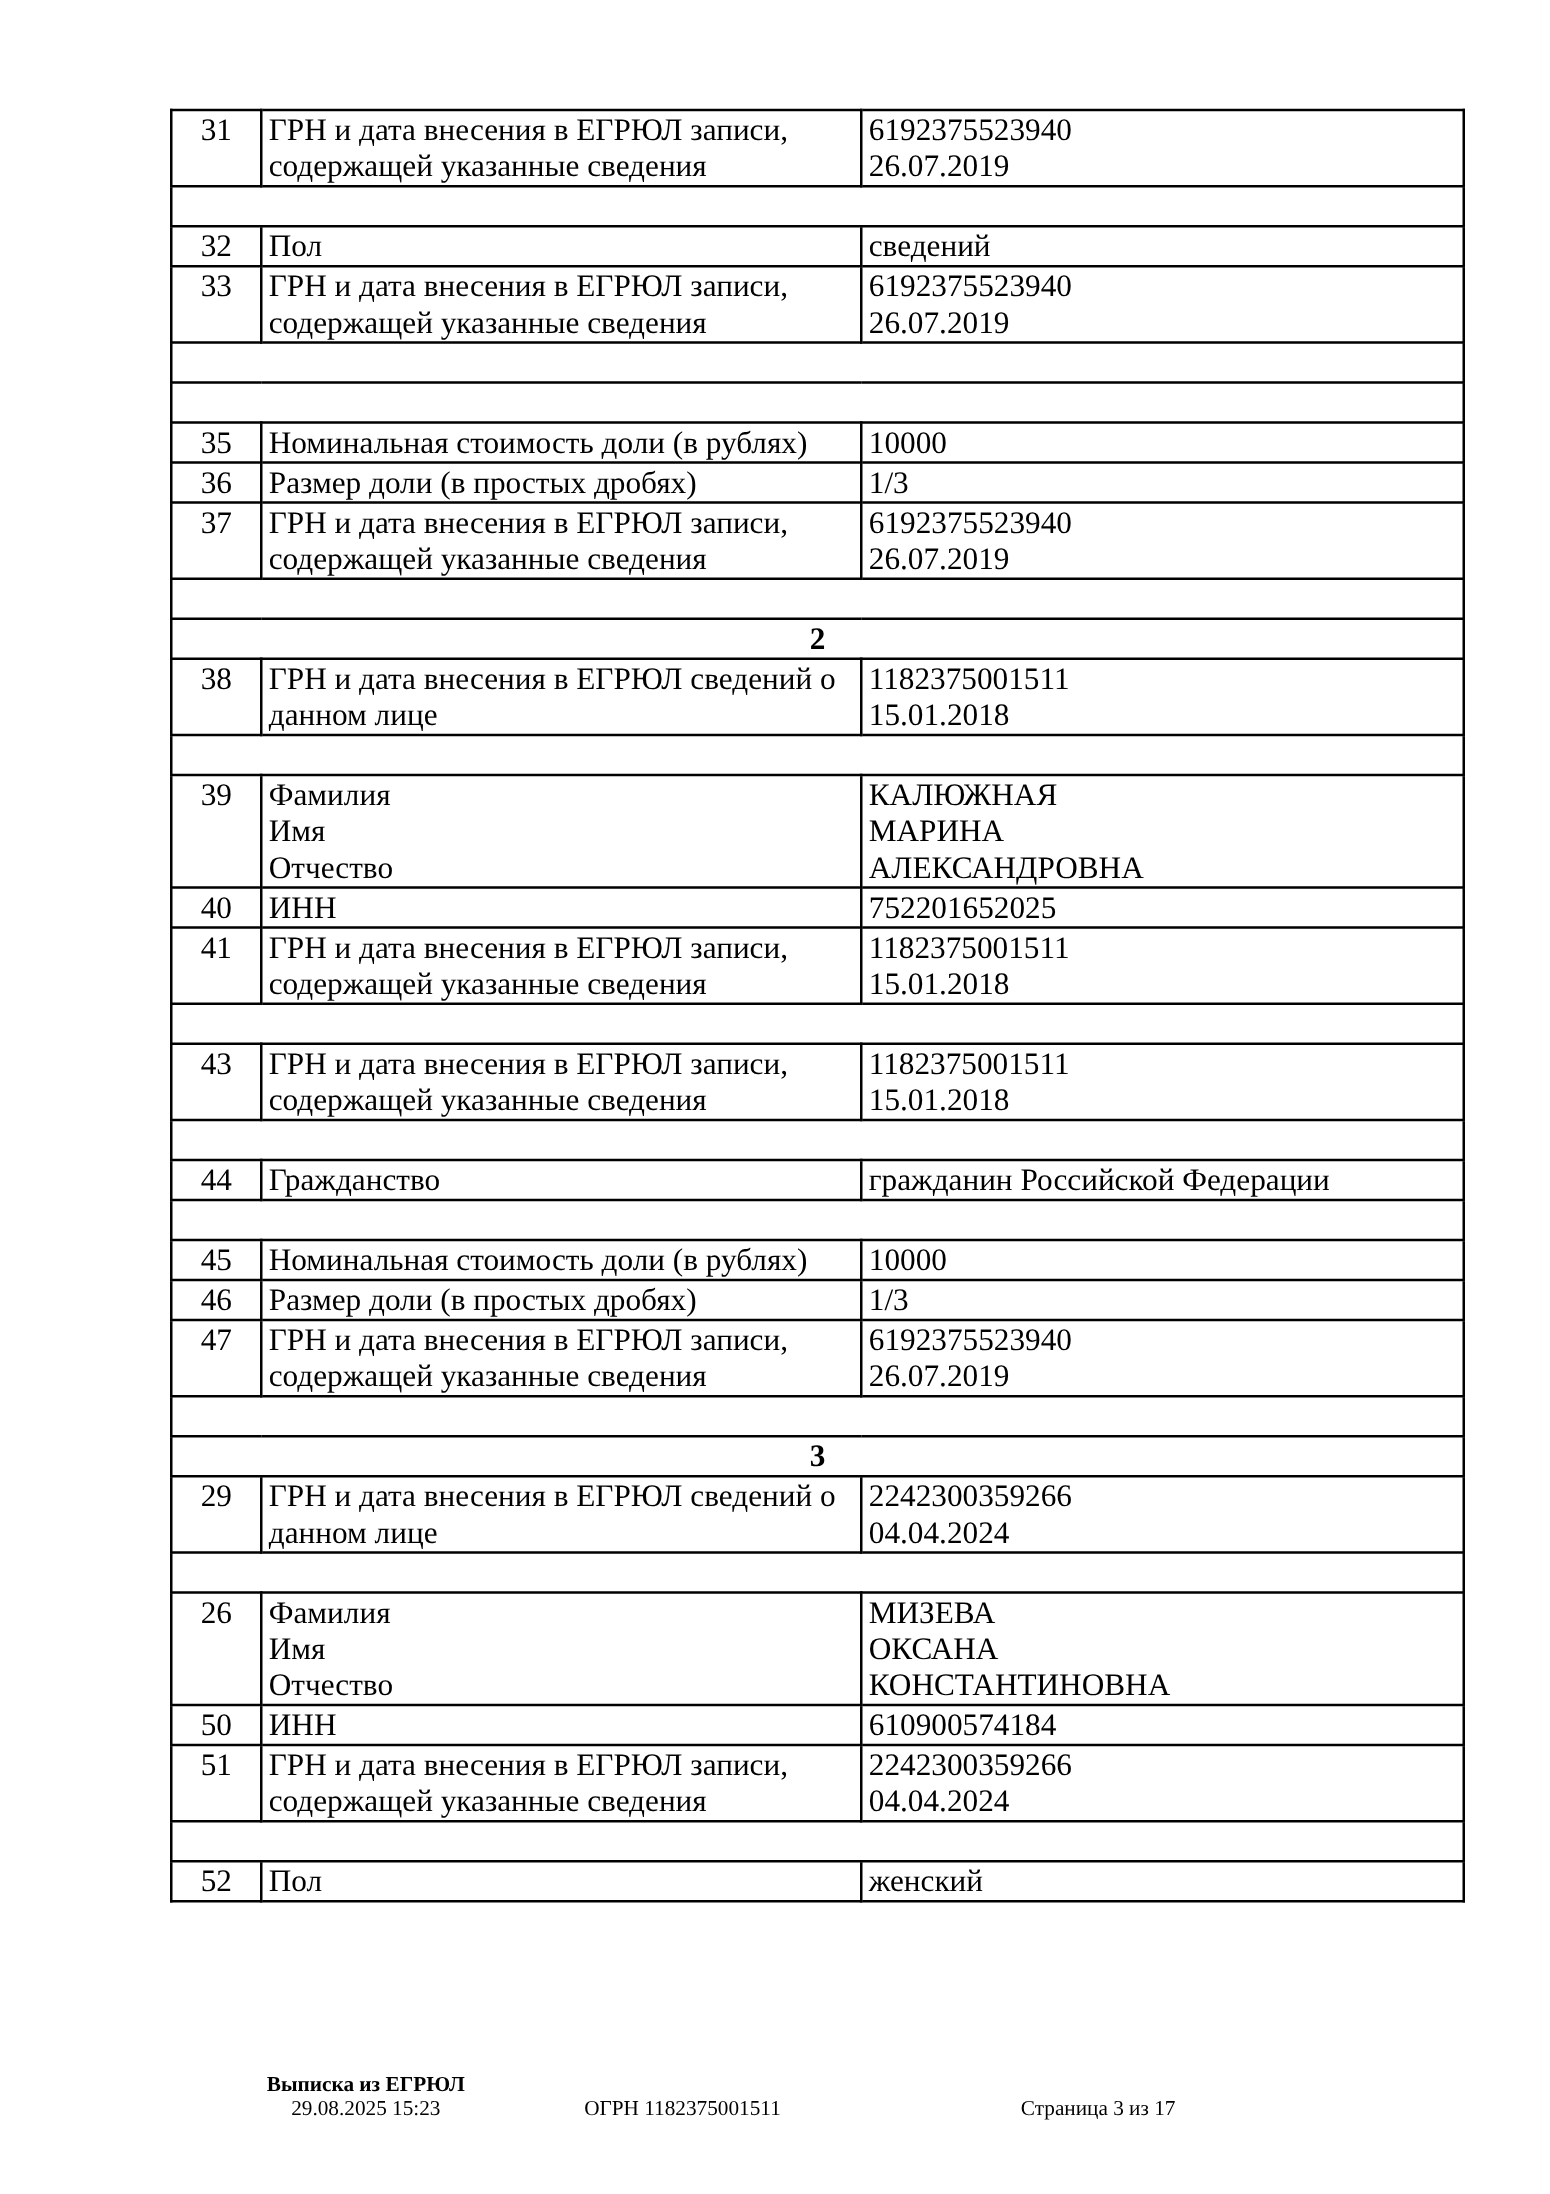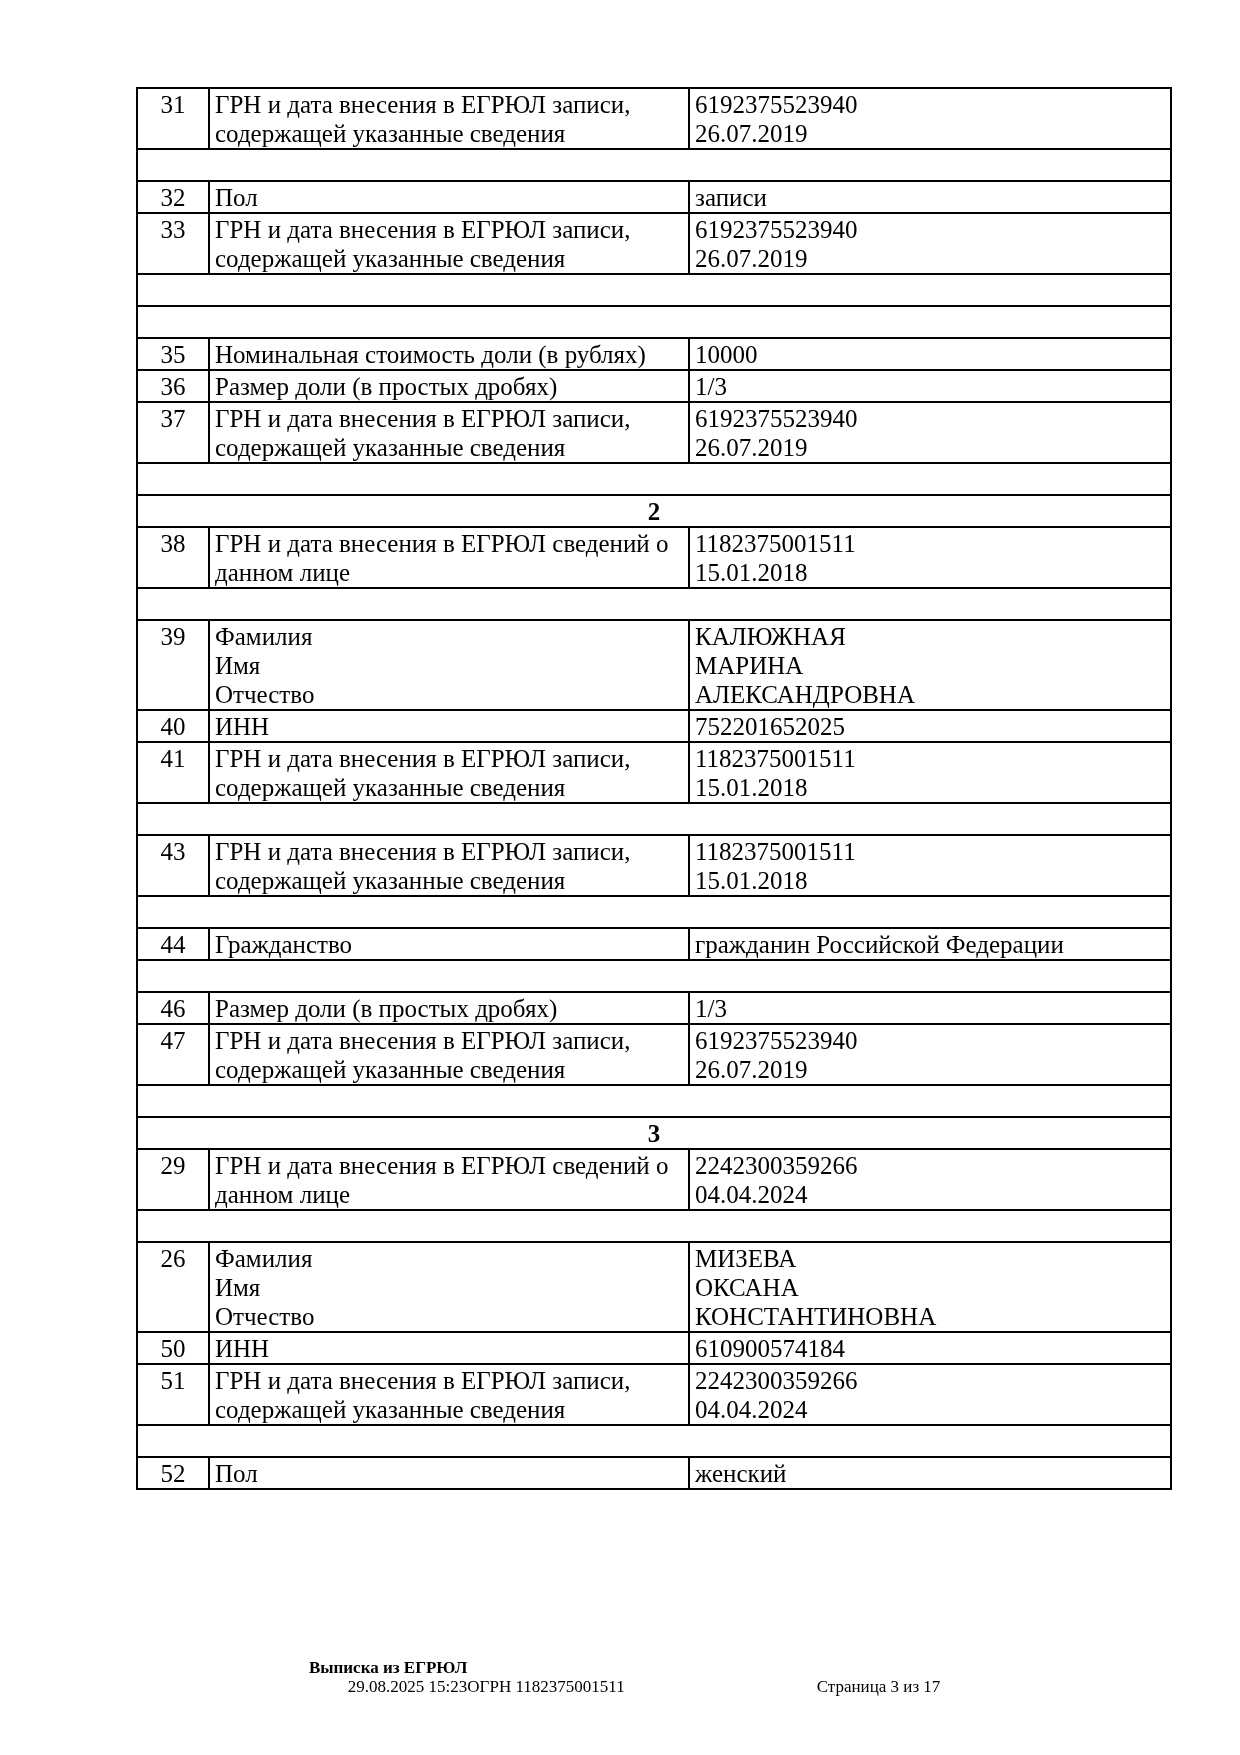--- a/index.html
+++ b/index.html
@@ -89,7 +89,7 @@
         <tr class="field-row">
           <td class="cell-num">32</td>
           <td class="cell-label">Пол</td>
-          <td class="cell-value">записи</td>
+          <td class="cell-value">сведений</td>
         </tr>
         <tr class="field-row">
           <td class="cell-num">33</td>

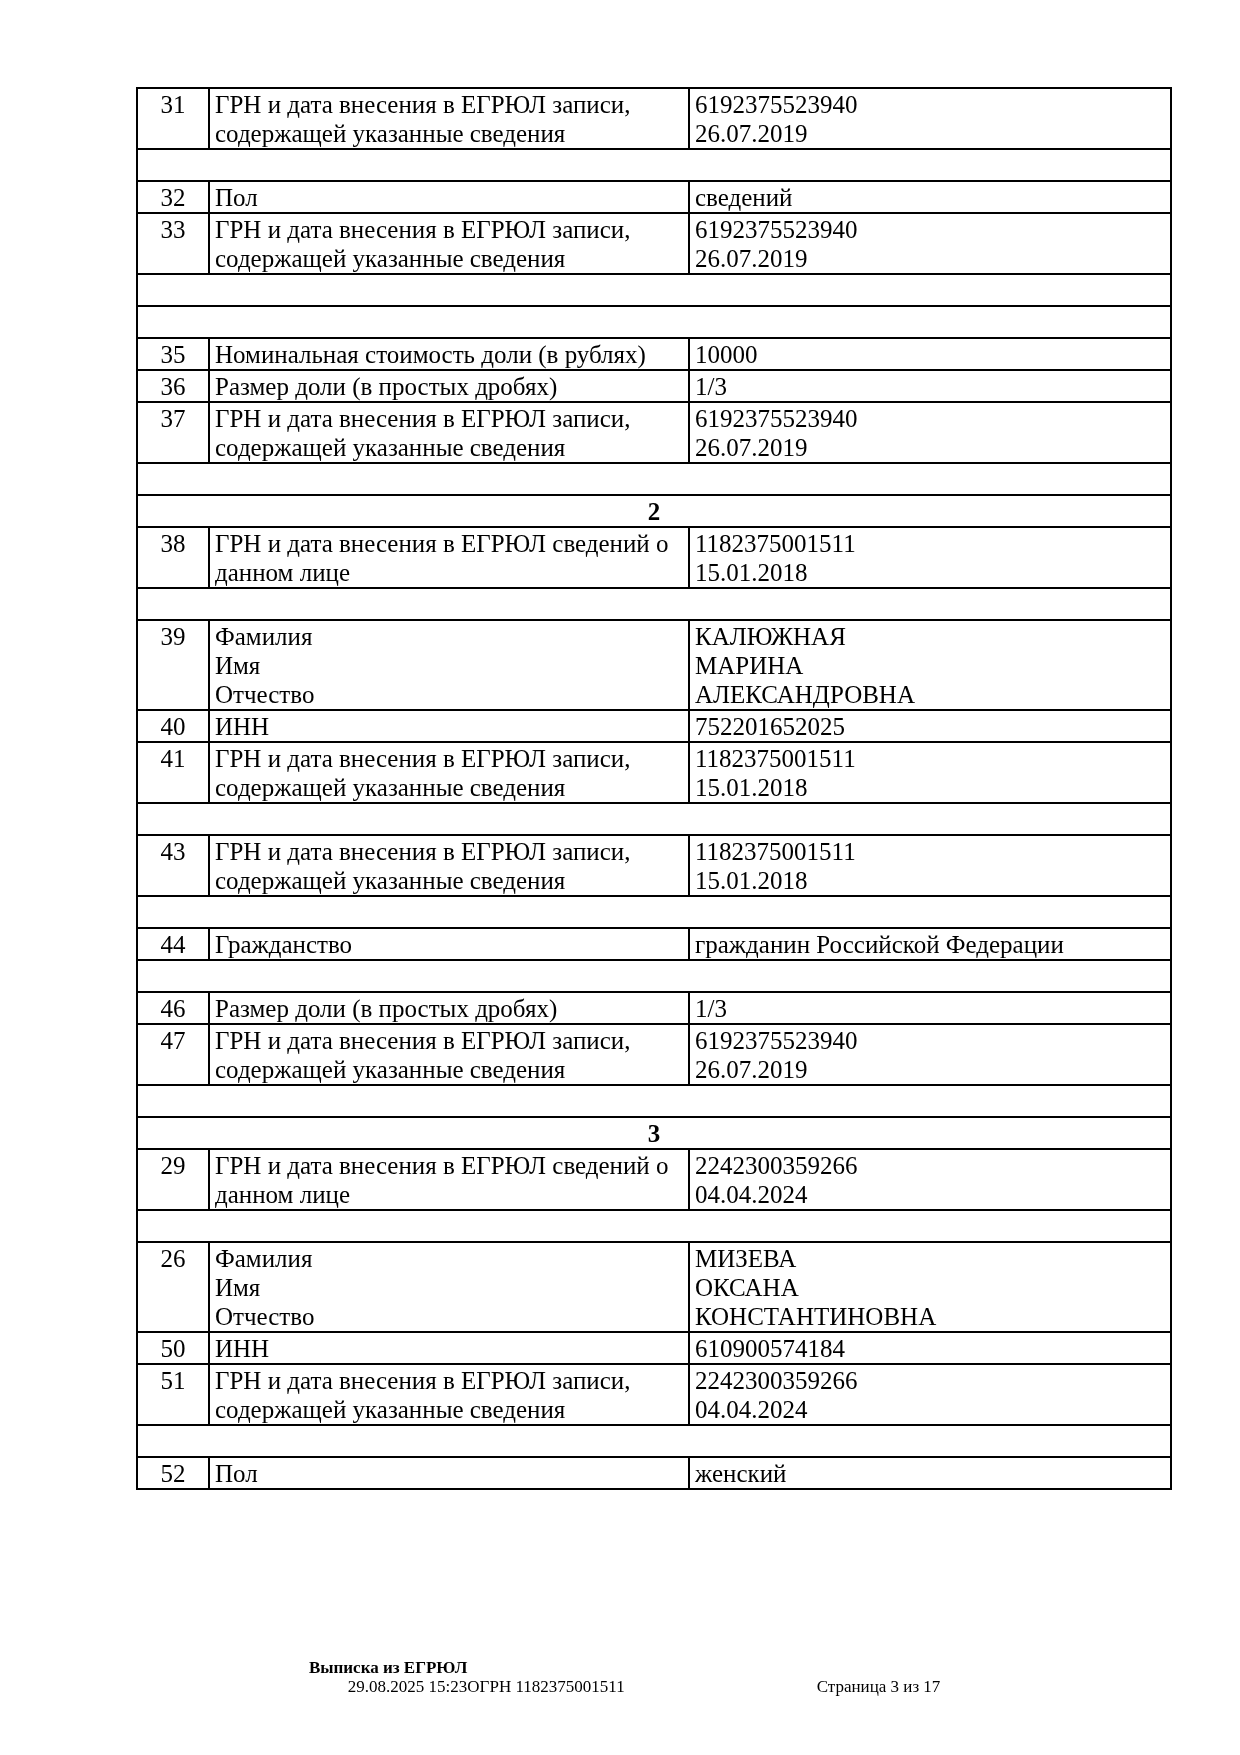--- a/index.html
+++ b/index.html
@@ -180,6 +180,11 @@
           <td colspan="3"></td>
         </tr>
         <tr class="field-row">
+          <td class="cell-num">45</td>
+          <td class="cell-label">Номинальная стоимость доли (в рублях)</td>
+          <td class="cell-value">10000</td>
+        </tr>
+        <tr class="field-row">
           <td class="cell-num">46</td>
           <td class="cell-label">Размер доли (в простых дробях)</td>
           <td class="cell-value">1/3</td>

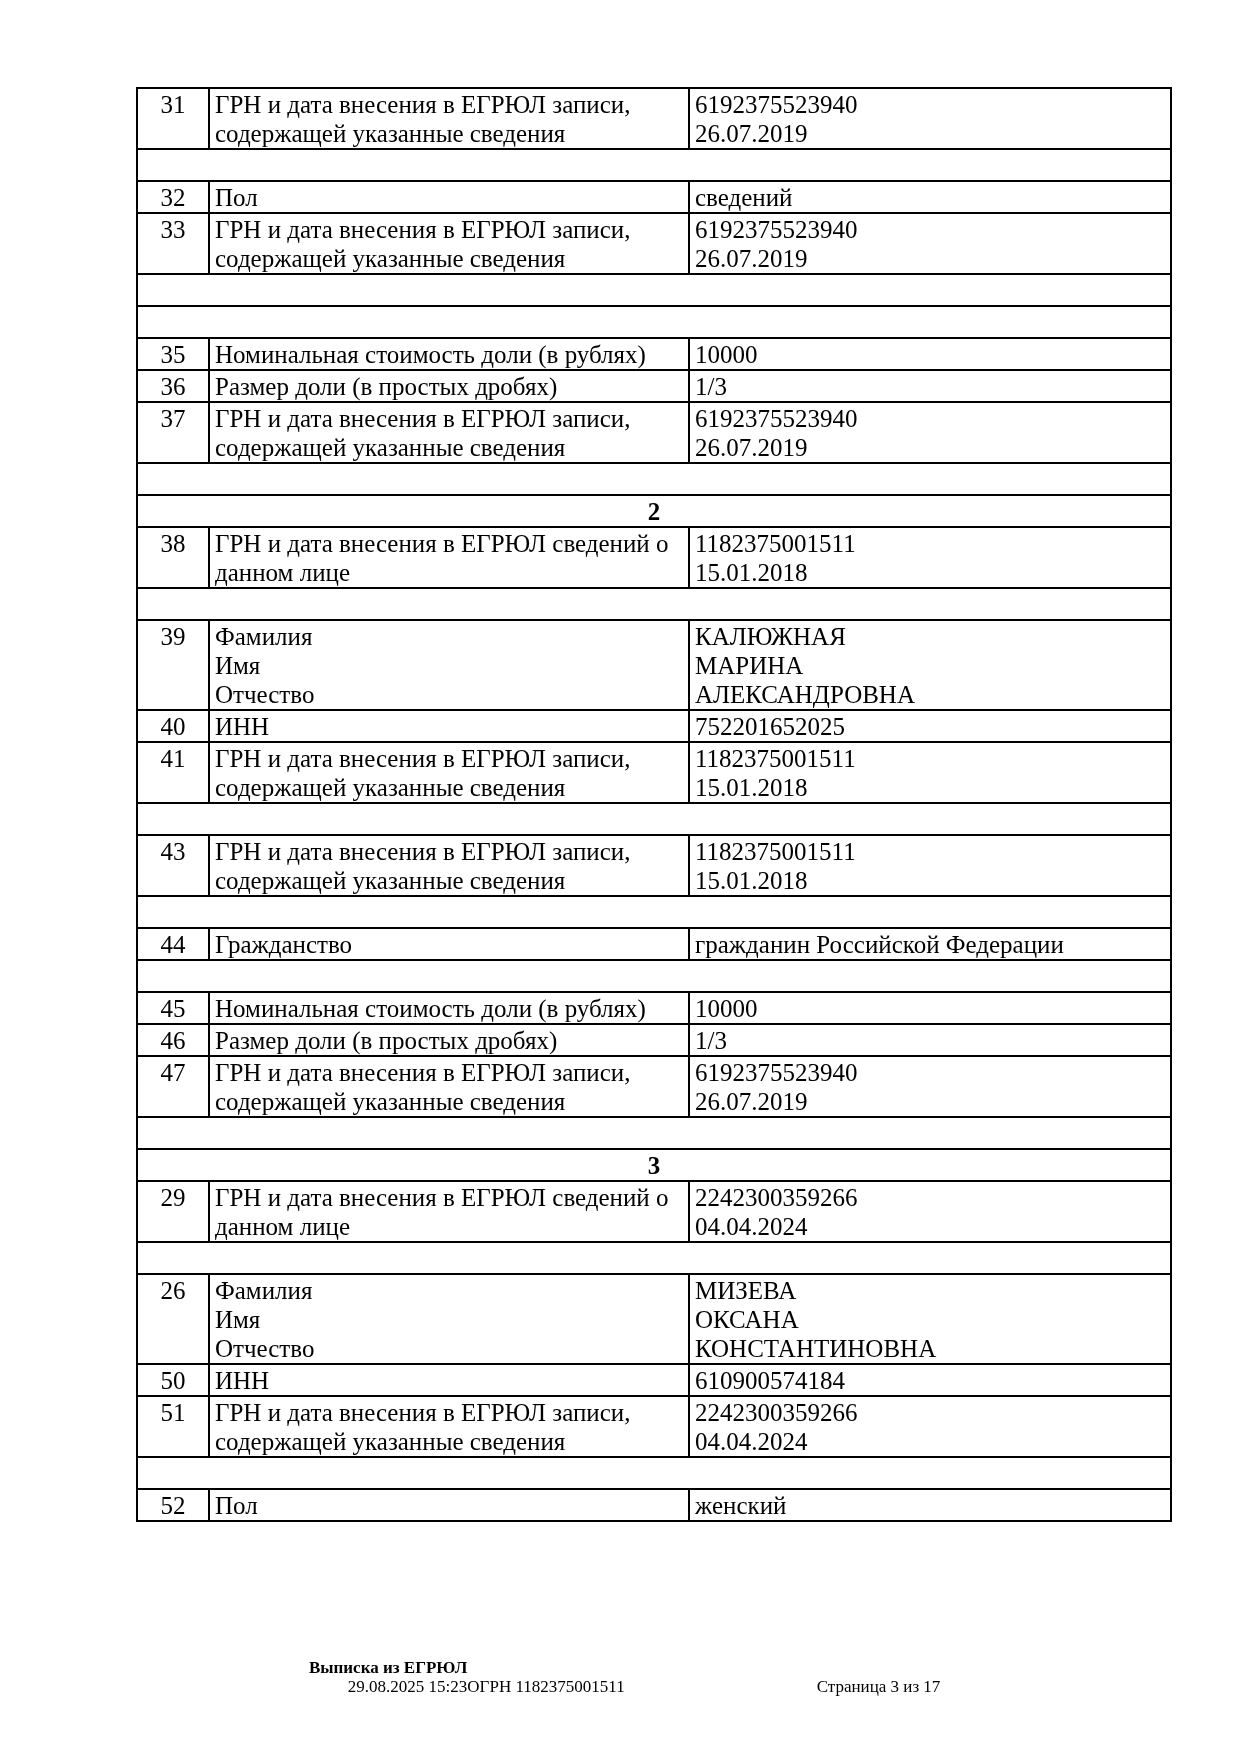--- a/index.html
+++ b/index.html
@@ -60,7 +60,7 @@
     font-size:17px;
     line-height:19px;
   }
-  .footer-left{flex:1;text-align:right;}
+  .footer-left{flex:1;text-align:center;}
   .footer-center{flex:1;text-align:left;}
   .footer-right{flex:1;text-align:left;}
   .footer-doc-type{font-weight:bold;}

